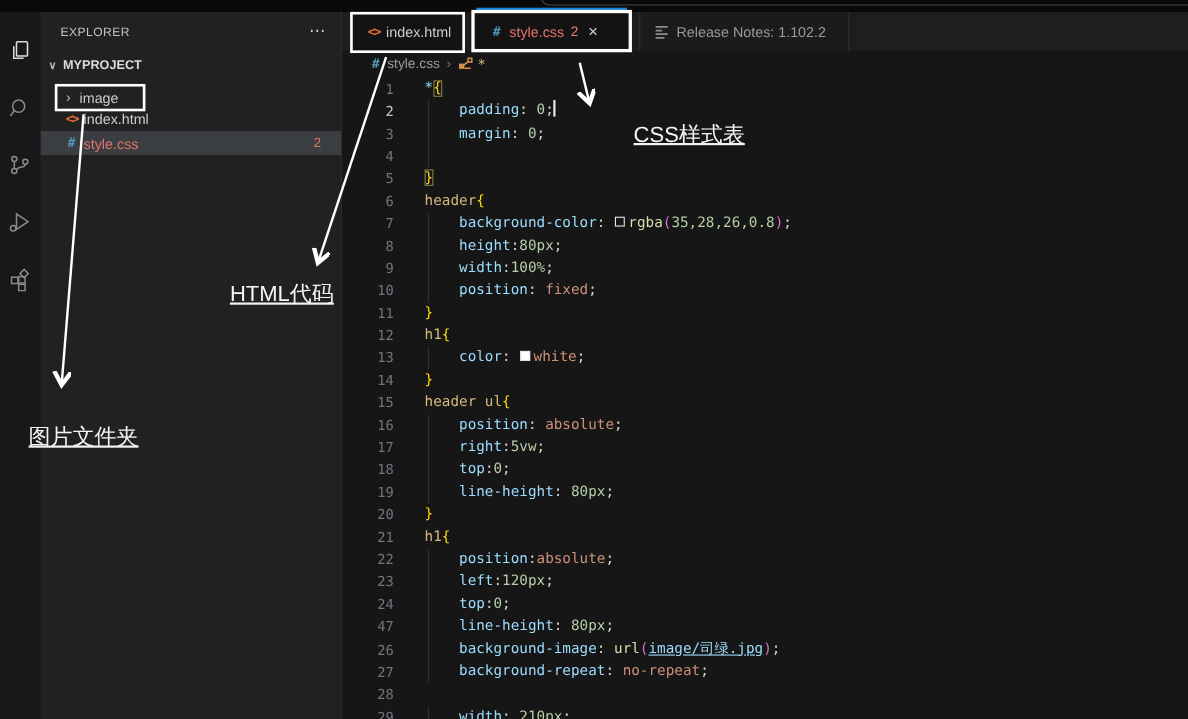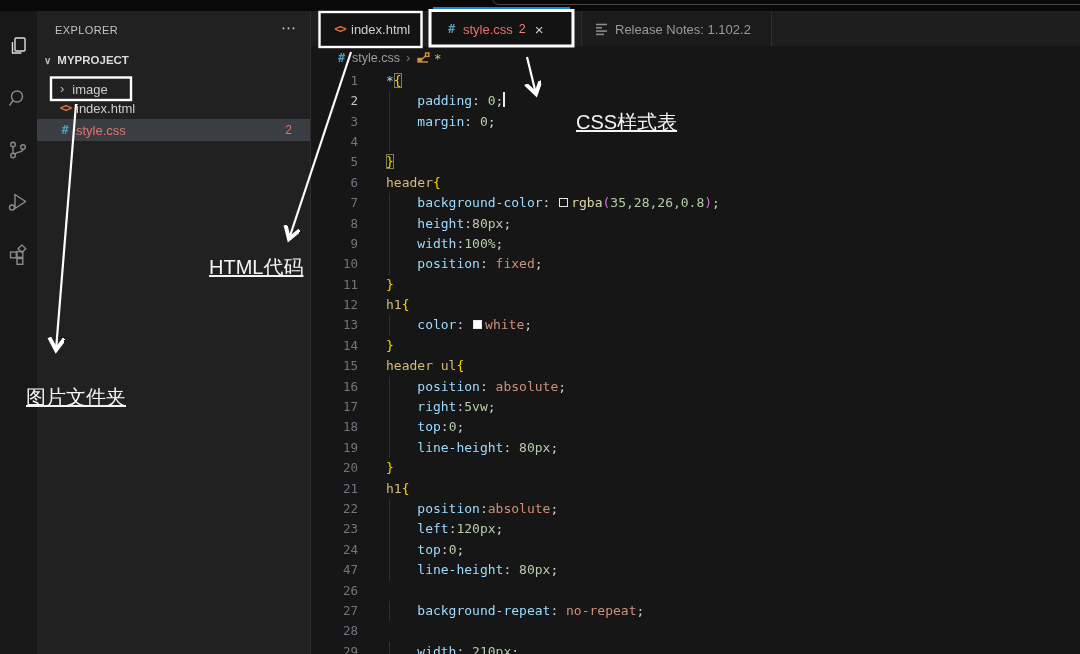--- a/index.html
+++ b/index.html
@@ -322,6 +322,7 @@
       <div class="cl">
         <span class="ln">26</span>
         <span class="cspace"></span>
+        <span class="ct"><i class="guide"></i><span class="c-punc">    </span><span class="c-prop">background-image</span><span class="c-punc">: </span><span class="c-fn">url</span><span class="c-paren">(</span><span class="c-link" style="text-decoration: underline;">image/司绿.jpg</span><span class="c-paren">)</span><span class="c-punc">;</span></span>
       </div>
       <div class="cl">
         <span class="ln">27</span>

